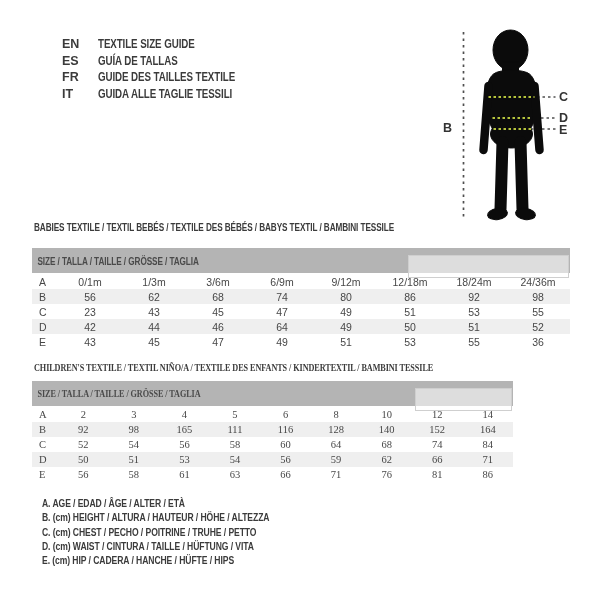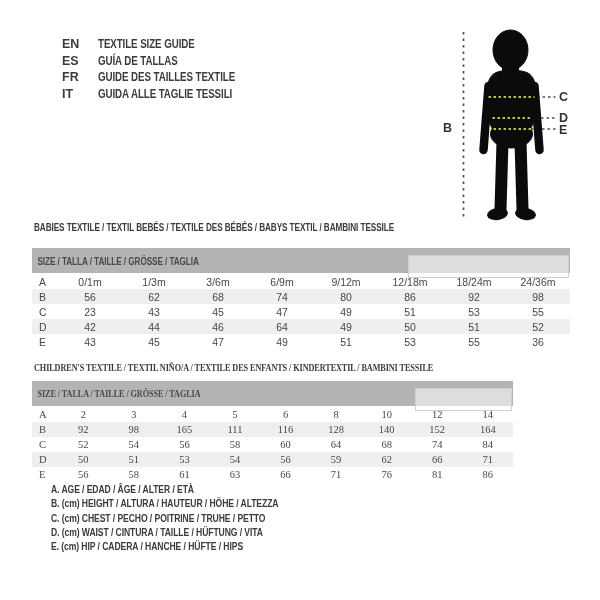--- a/index.html
+++ b/index.html
@@ -61,7 +61,7 @@
   .hl-children{left:383px;width:97px;}
 
   
-  .legend{position:absolute;left:42px;top:482px;margin-left:9px;}
+  .legend{position:absolute;left:42px;top:496px;}
   .legend-line{font-size:11px;font-weight:bold;color:var(--text_dark);
                line-height:14.3px;}
 </style>

